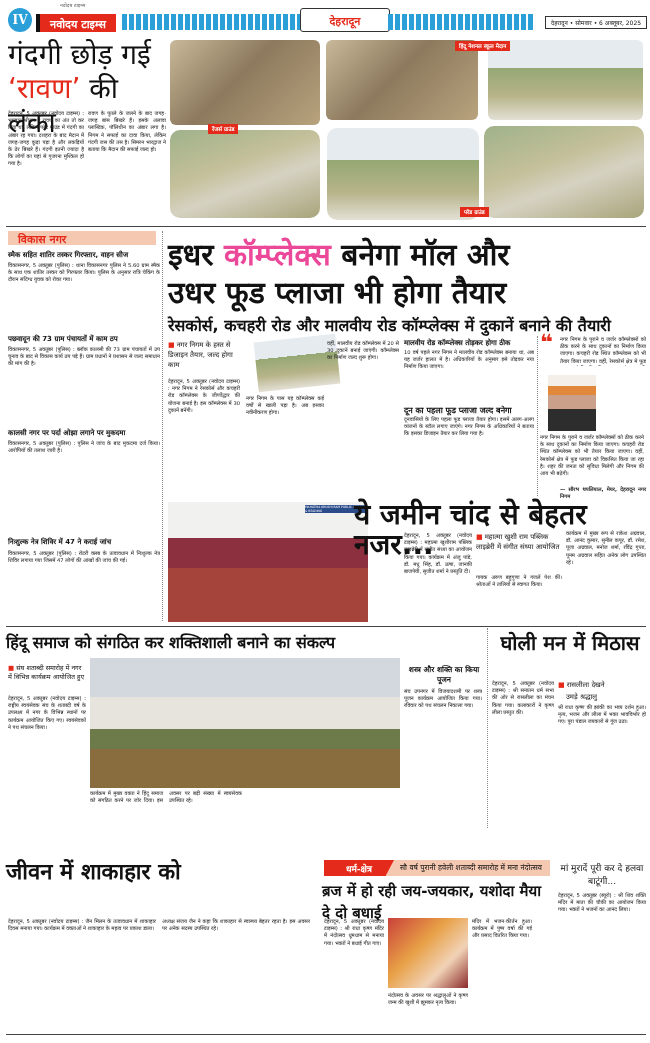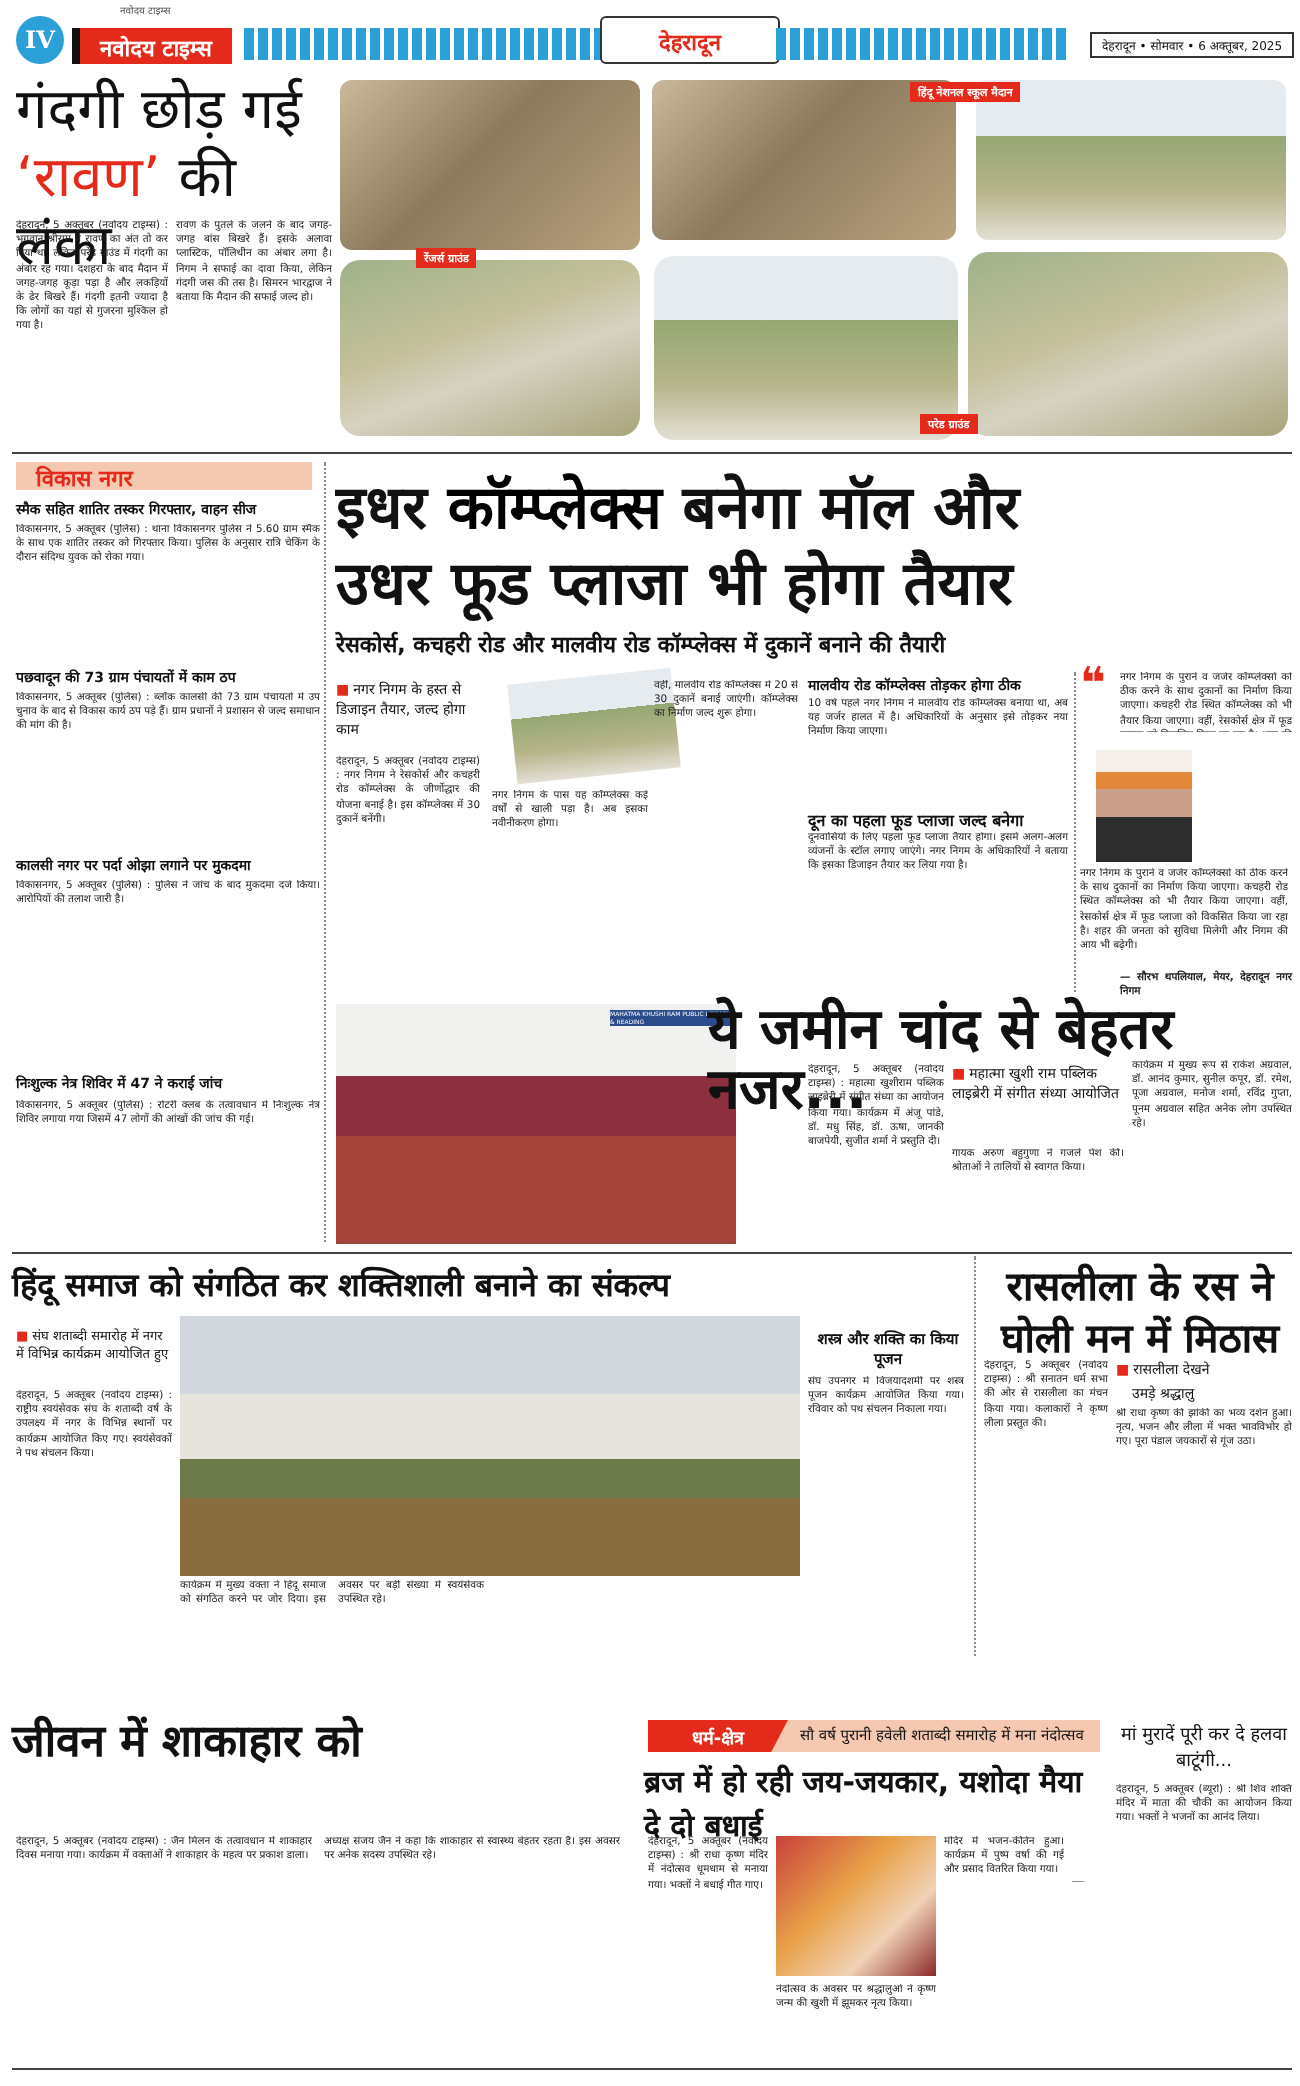--- a/index.html
+++ b/index.html
@@ -24,7 +24,7 @@
 .section-label{font-weight:bold;font-size:11px;color:#e42b1b}
 .sub{font-weight:bold;font-size:7px}
 .big2{font-weight:bold;font-size:30px;line-height:38px}
-.big2 .red{color:#000000}
+.big2 .red{color:#ec4899}
 .deck{font-size:11px;font-weight:bold}
 .quote{color:#e42b1b;font-size:22px;font-weight:bold}
 .bullet:before{content:"■";color:#e42b1b;margin-right:2px}

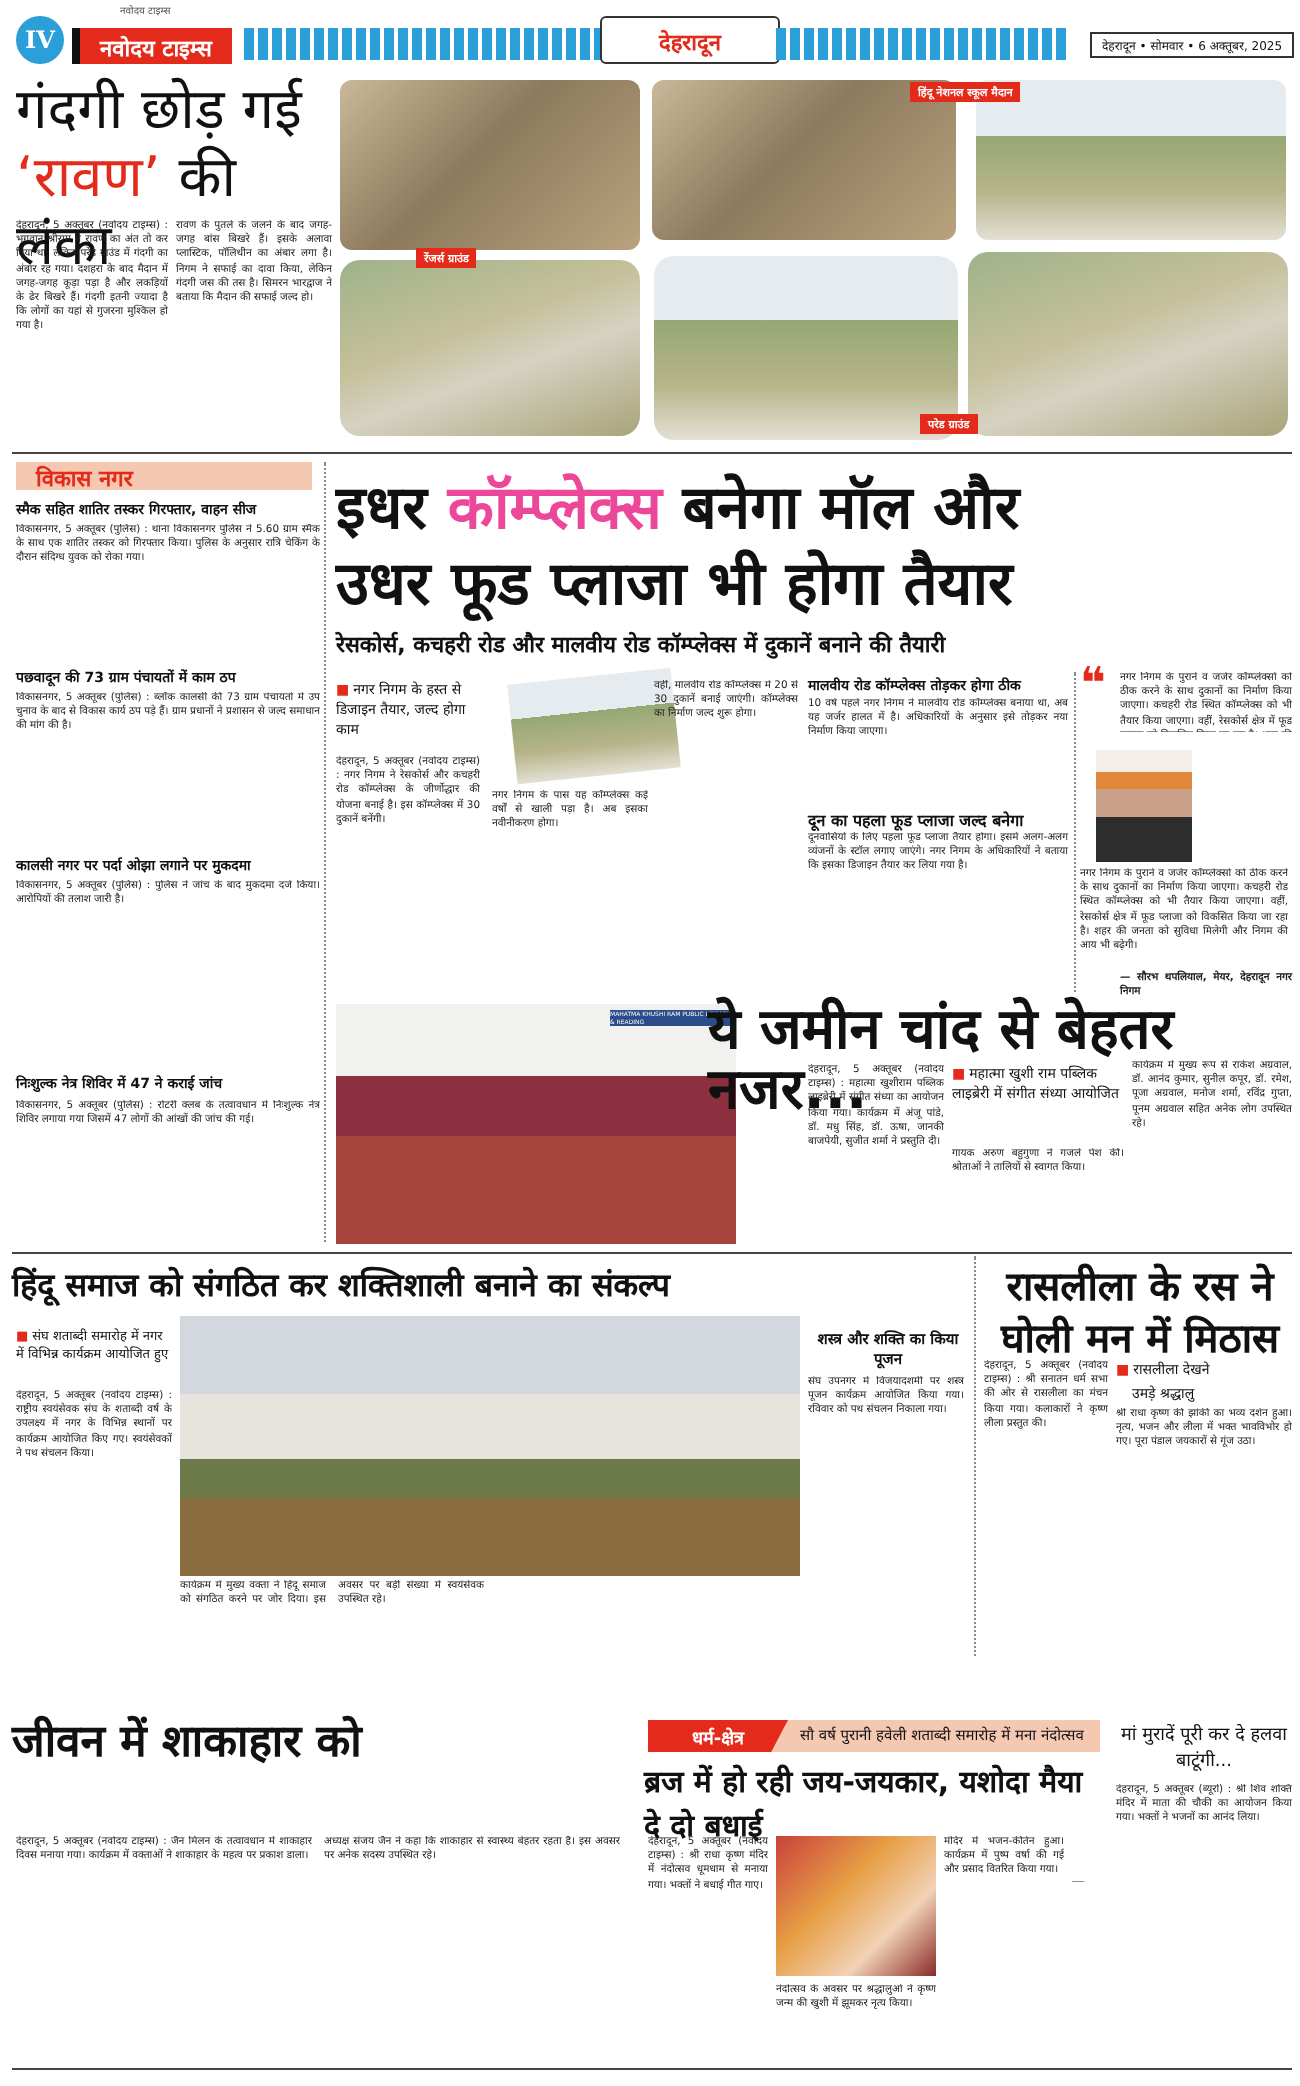--- a/index.html
+++ b/index.html
@@ -25,7 +25,7 @@
 .sub{font-weight:bold;font-size:7px}
 .big2{font-weight:bold;font-size:30px;line-height:38px}
 .big2 .red{color:#ec4899}
-.deck{font-size:11px;font-weight:bold}
+.deck{font-size:16px;font-weight:bold}
 .quote{color:#e42b1b;font-size:22px;font-weight:bold}
 .bullet:before{content:"■";color:#e42b1b;margin-right:2px}
 .head3{font-weight:bold;font-size:26px;line-height:30px}

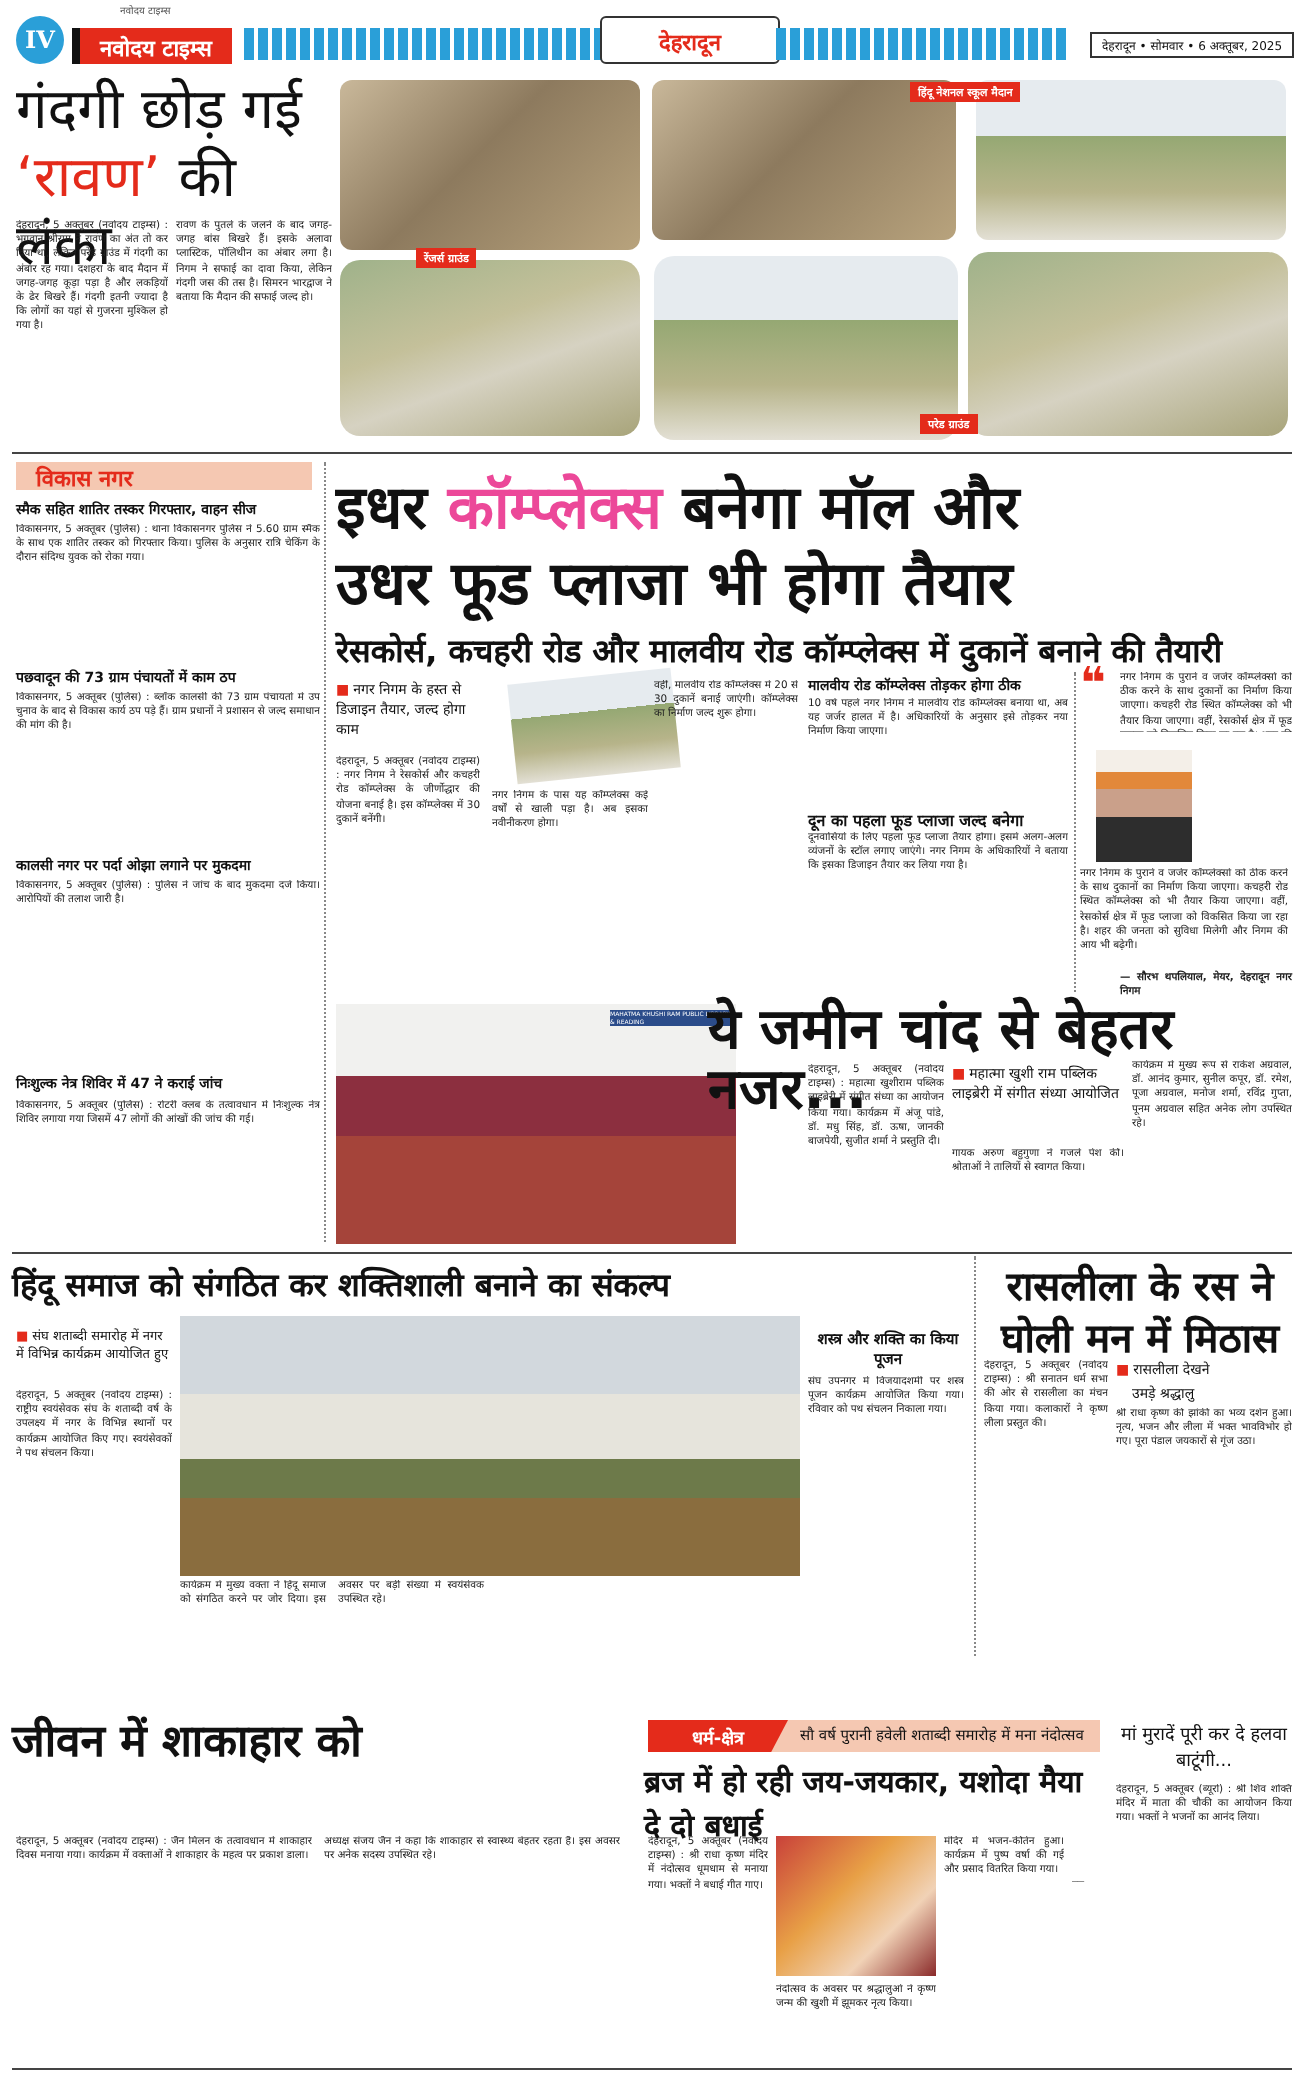--- a/index.html
+++ b/index.html
@@ -116,7 +116,6 @@
 
 <div class="abs dotted" style="left:487px;top:628px;width:1px;height:200px"></div>
 <div class="abs head4" style="left:492px;top:630px;width:156px;text-align:center">
-  <div>रासलीला के रस ने</div>
   <div>घोली मन में मिठास</div>
 </div>
 <div class="abs col" style="left:492px;top:680px;width:62px;height:150px;overflow:hidden">देहरादून, 5 अक्तूबर (नवोदय टाइम्स) : श्री सनातन धर्म सभा की ओर से रासलीला का मंचन किया गया। कलाकारों ने कृष्ण लीला प्रस्तुत की।</div>

